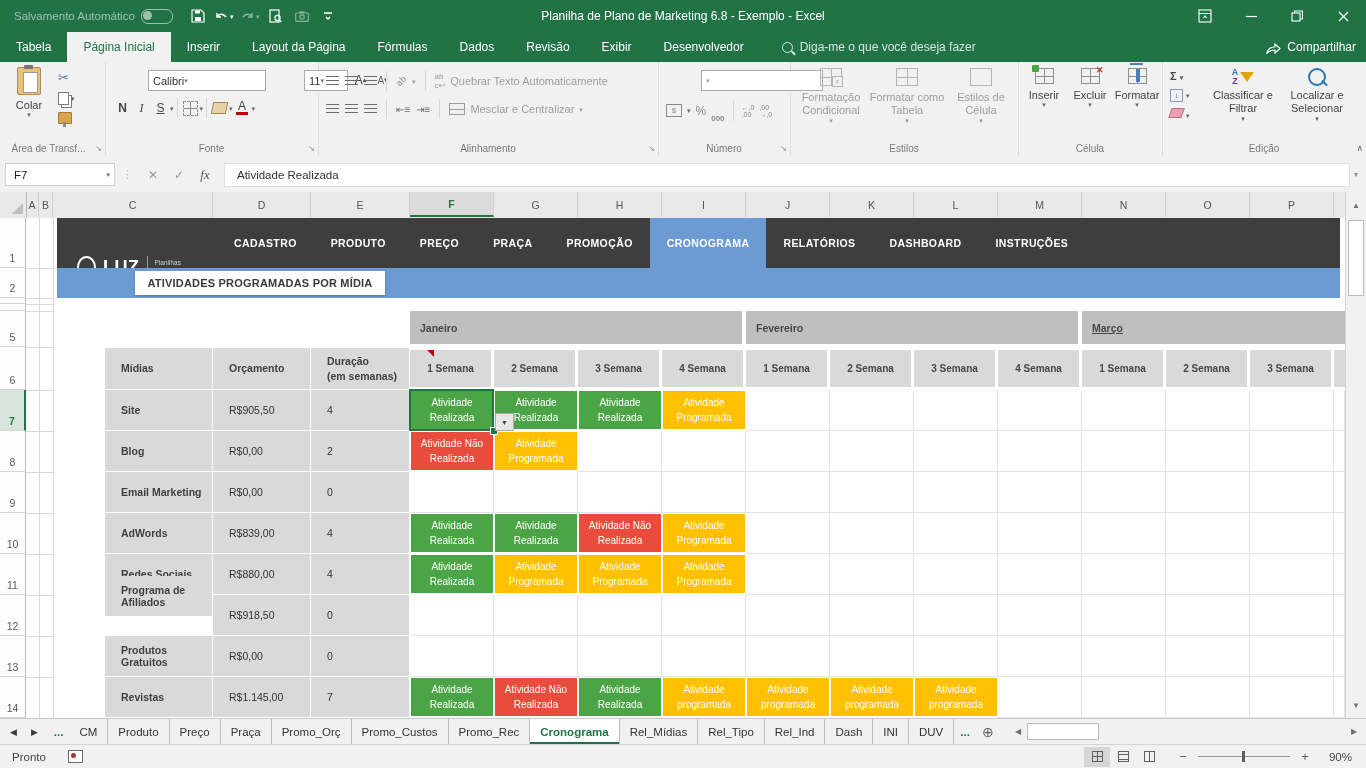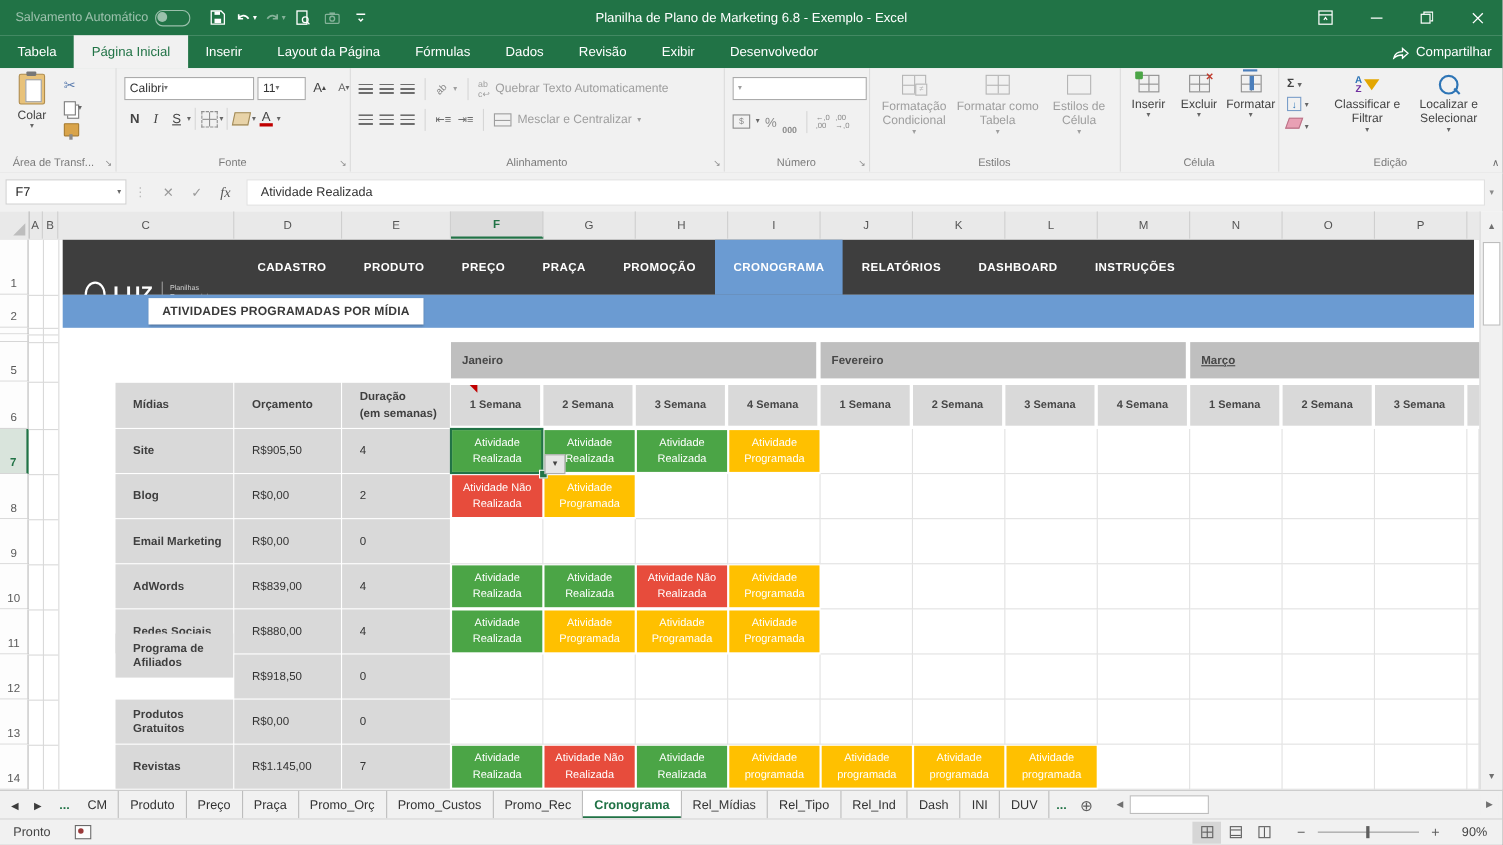--- a/index.html
+++ b/index.html
@@ -202,6 +202,10 @@
         <div class="rtab">Exibir</div>
         <div class="rtab">Desenvolvedor</div>
       </span>
+    <span class="tellme">
+      <span class="mag"></span>
+      <span>Diga-me o que você deseja fazer</span>
+    </span>
   </div>
   <div class="share">
     <svg width="15" height="13" viewBox="0 0 15 13">

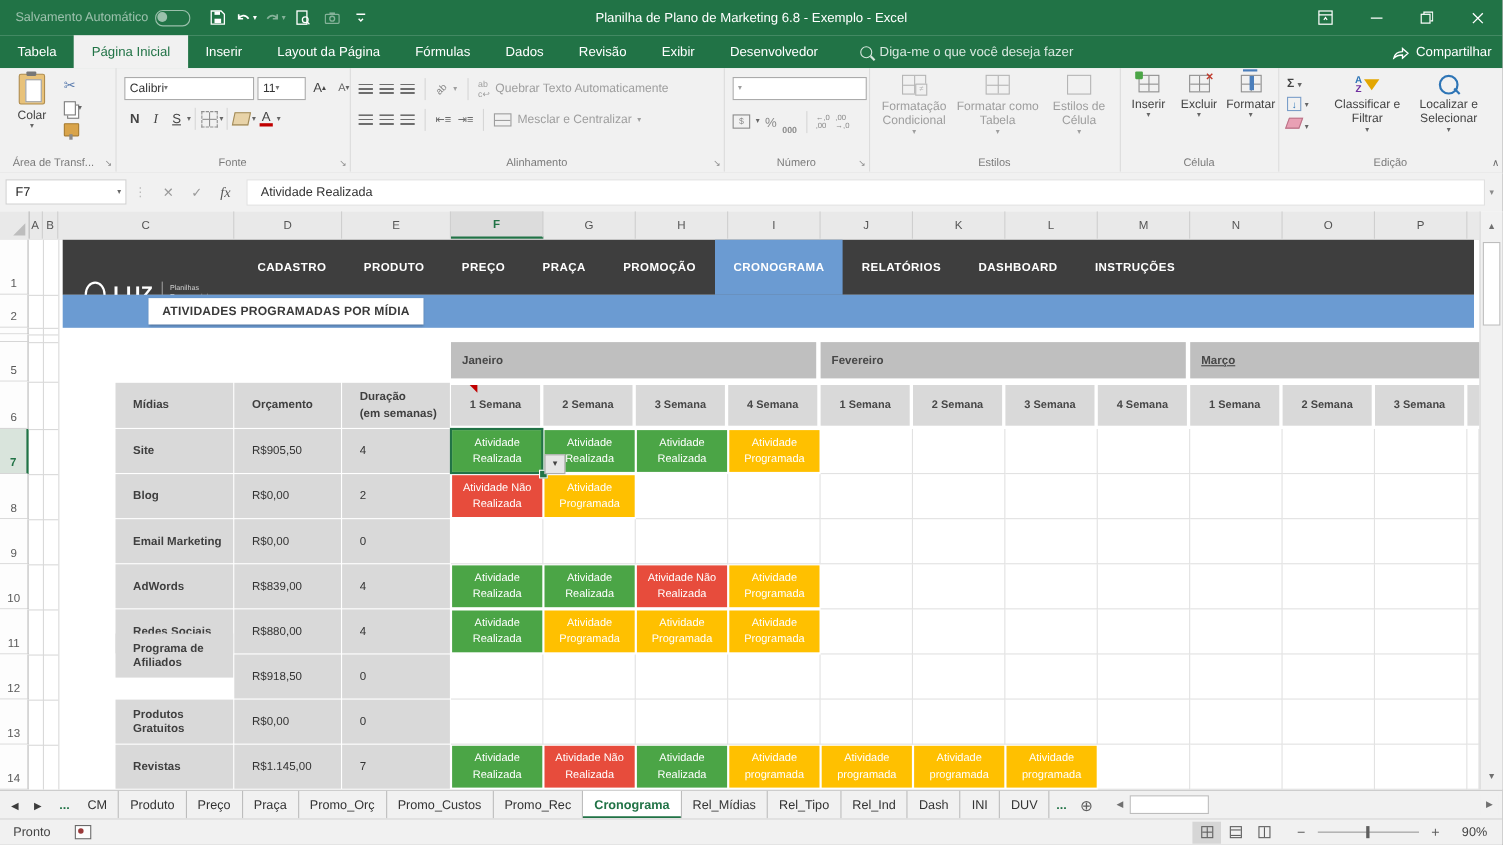--- a/index.html
+++ b/index.html
@@ -34,7 +34,7 @@
   .bigbtn{display:flex;flex-direction:column;align-items:center;justify-content:flex-start;text-align:center;font-size:11px;color:#444;}
   .dd{font-size:7px;color:#666;line-height:1;}
   .dim-t{color:#9e9e9e !important;}
-  .combo{background:#fff;border:1px solid #ababab;height:19px;display:flex;align-items:center;font-size:11px;padding:0 4px;color:#333;}
+  .combo{background:#fff;border:1px solid #ababab;height:19px;display:flex;align-items:center;font-size:11px;padding:0 4px;color:#333;margin-left:35px;}
   .combo .dd{color:#777;}
   .sbtn{height:20px;min-width:19px;display:flex;align-items:center;justify-content:center;color:#444;}
   .al-ic{width:13px;height:10px;background:repeating-linear-gradient(#6d6d6d 0 1.5px,transparent 1.5px 4px);}

